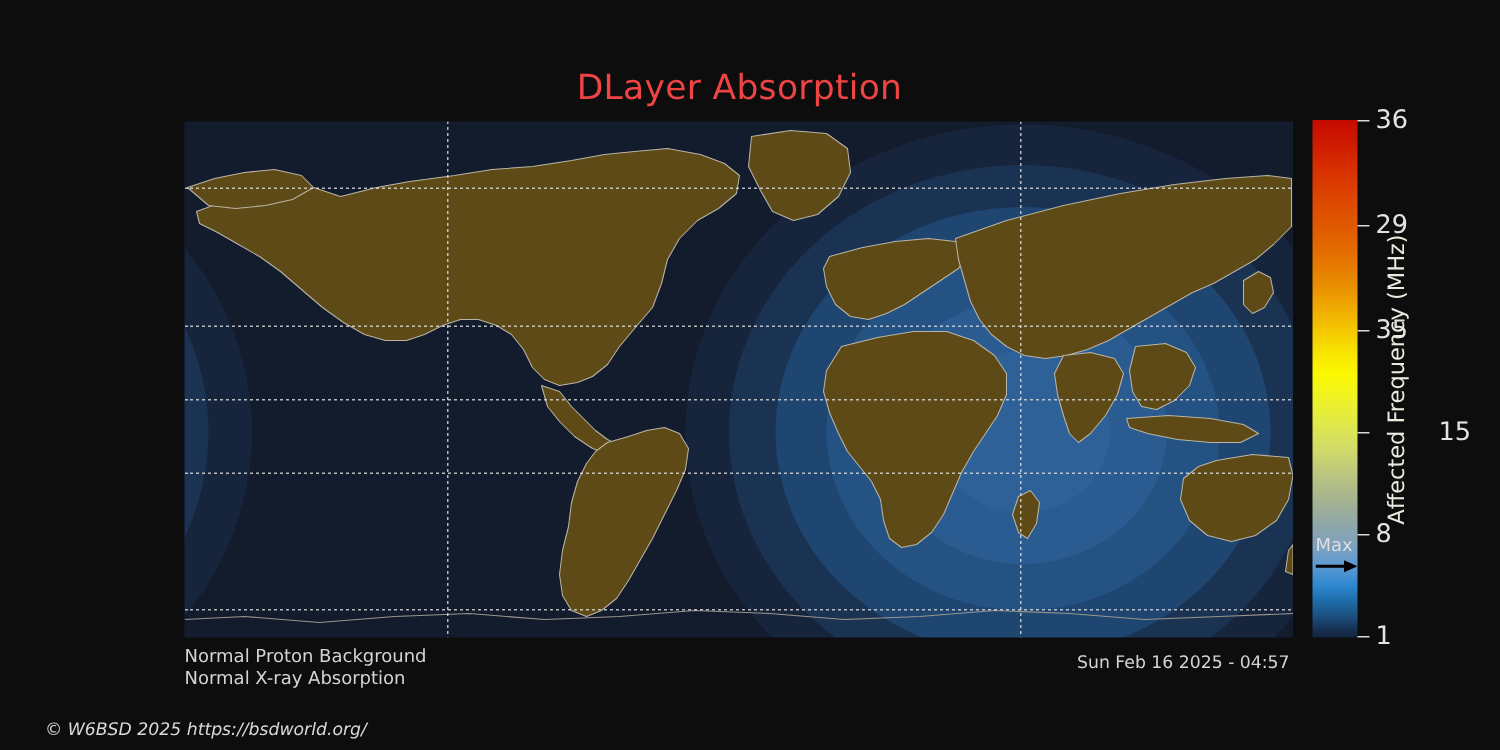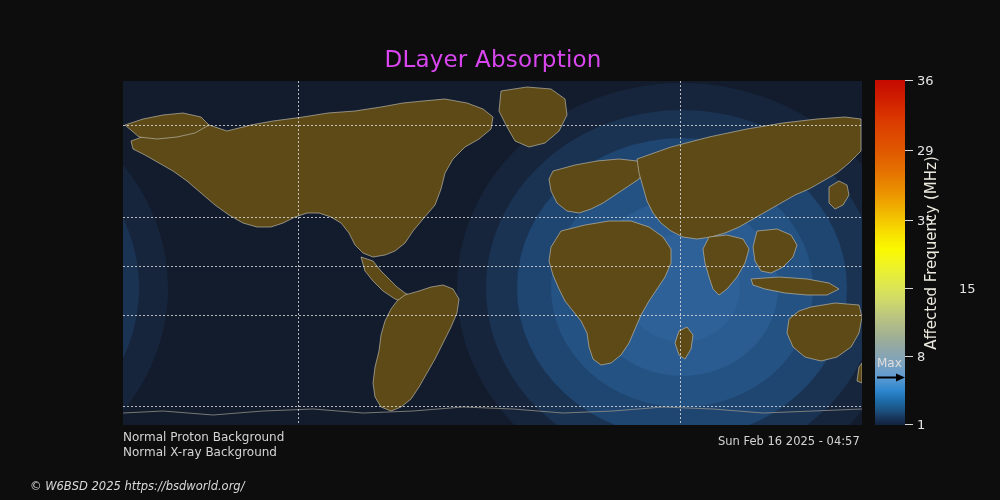--- a/index.html
+++ b/index.html
@@ -32,7 +32,7 @@
     text-align: center;
     font-size: 23px;
     letter-spacing: 0.2px;
-    color: #d946ef;
+    color: #ef4444;
     font-family: "DejaVu Sans", "Liberation Sans", sans-serif;
   }
 

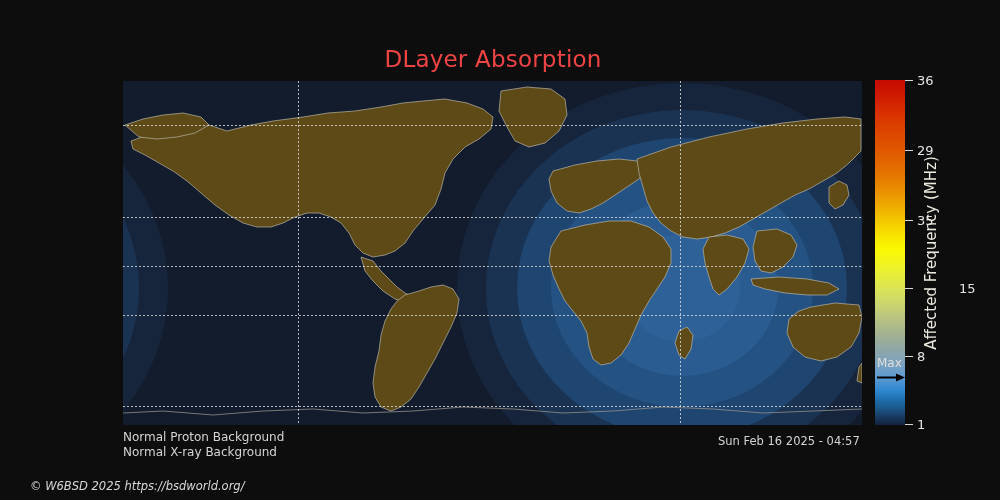--- a/index.html
+++ b/index.html
@@ -157,7 +157,7 @@
   .cbar-ticklabel {
     position: absolute;
     left: 42px;
-    font-size: 13px;
+    font-size: 17px;
     color: #e3e3e3;
     transform: translateY(-50%);
     white-space: nowrap;

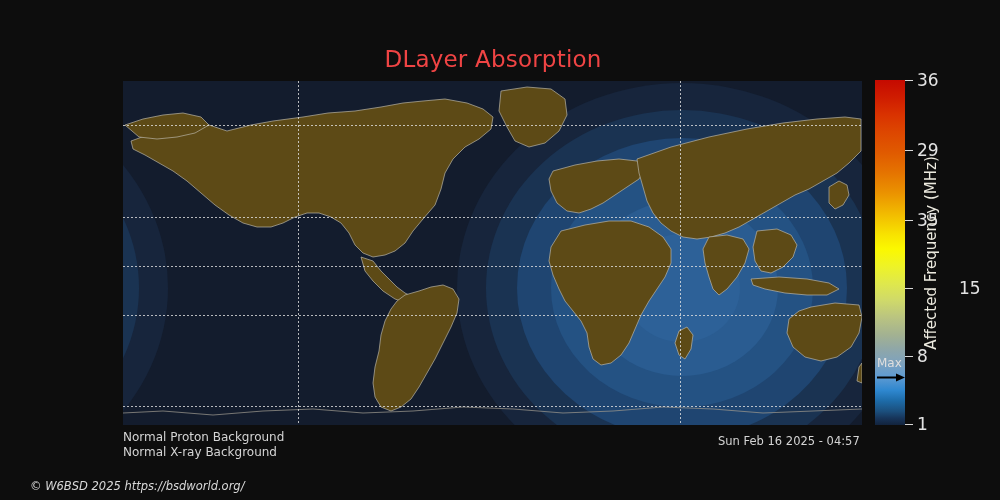--- a/index.html
+++ b/index.html
@@ -361,7 +361,7 @@
 
   <div class="status-left">
     <div>Normal Proton Background</div>
-    <div>Normal X-ray Background</div>
+    <div>Normal X-ray Absorption</div>
   </div>
 
   <div class="status-right">Sun Feb 16 2025 - 04:57</div>

